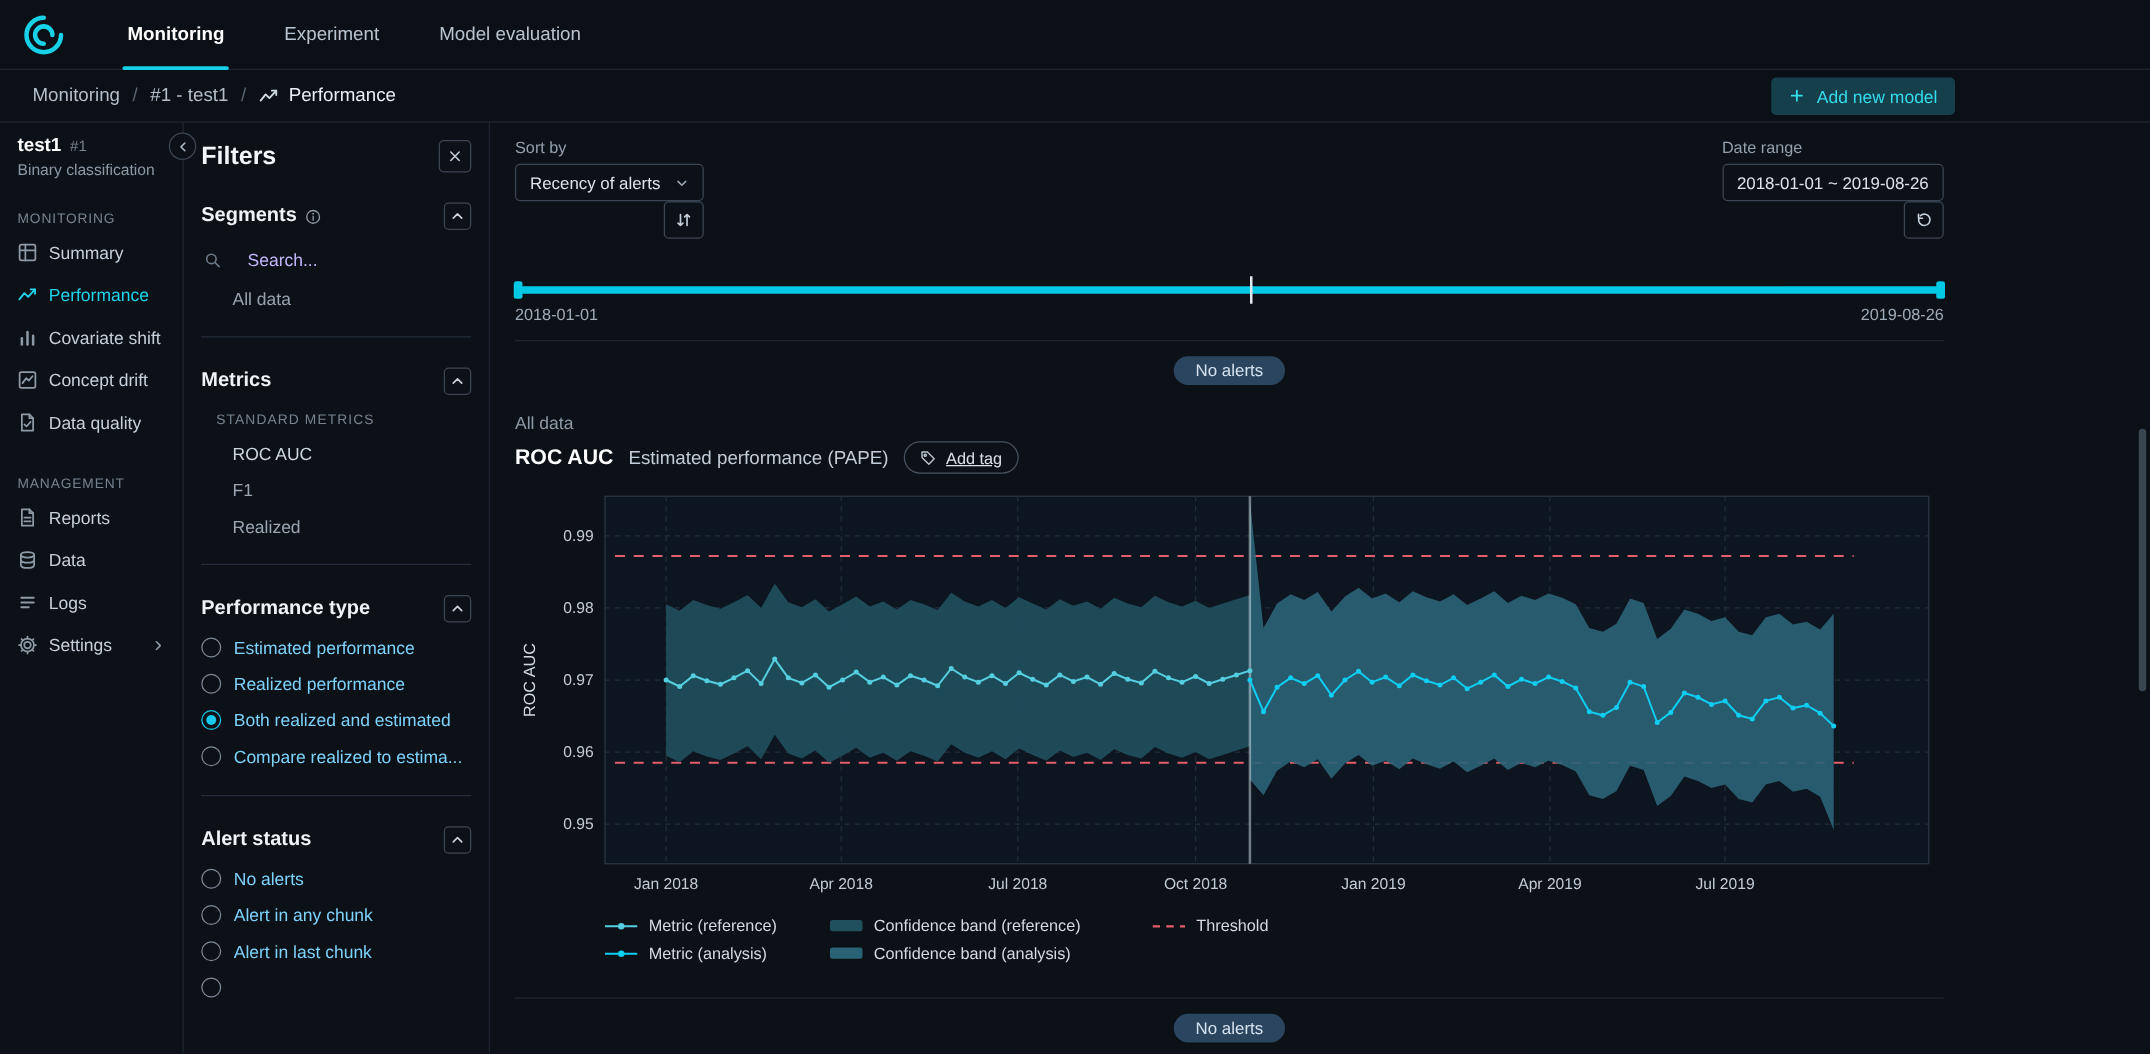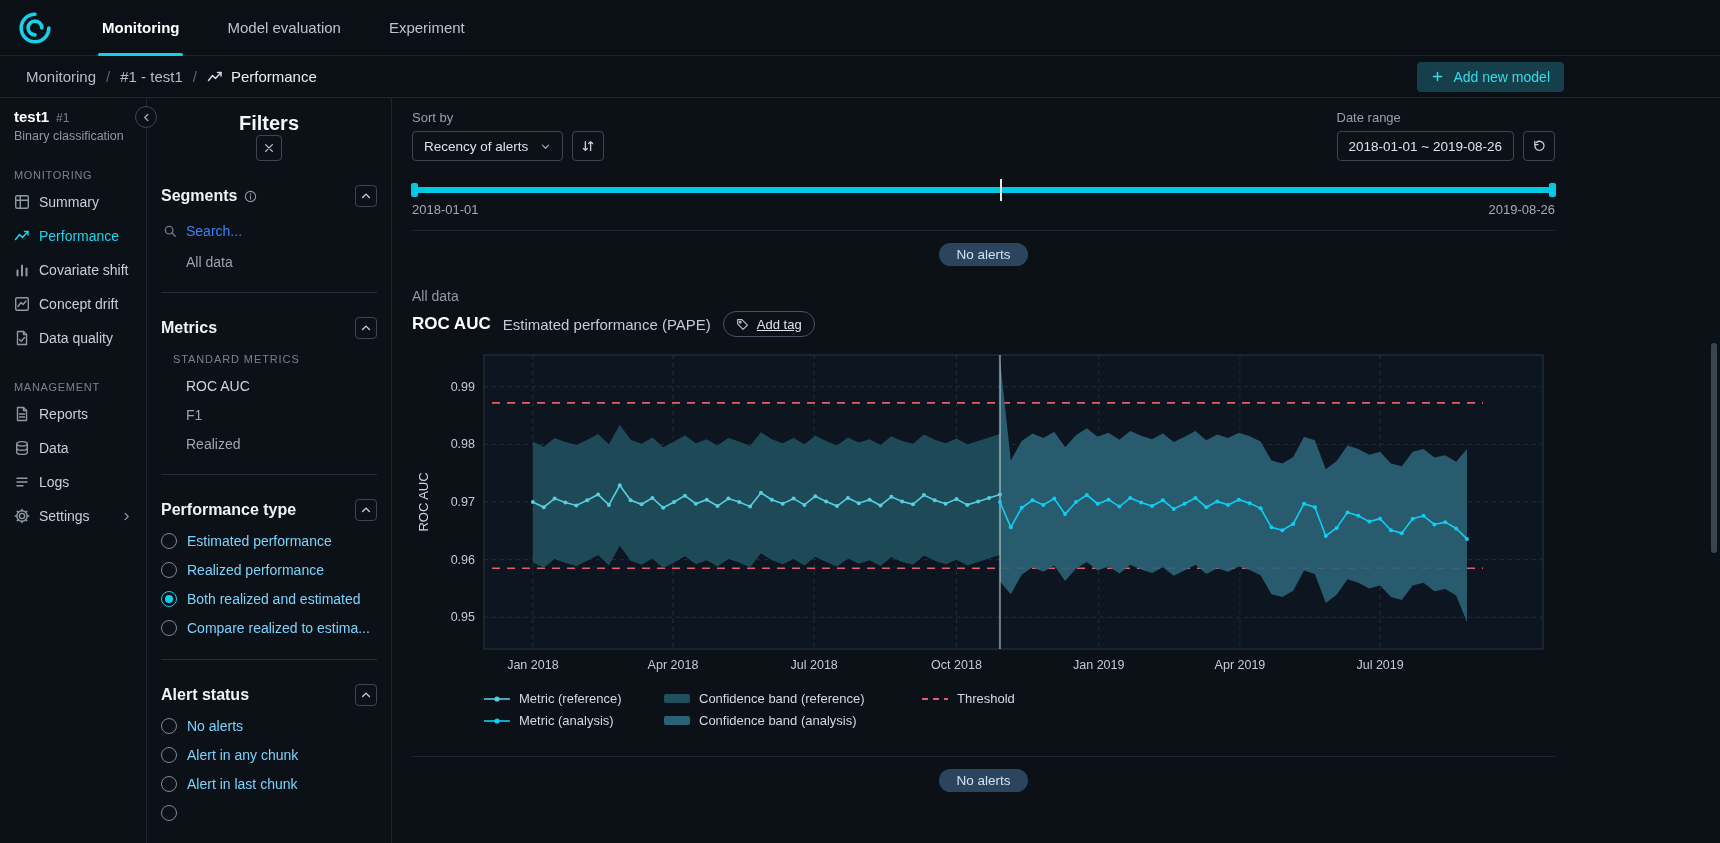--- a/index.html
+++ b/index.html
@@ -288,8 +288,8 @@
       <use href="#i-logo"></use>
     </svg>
   <div class="tab active">Monitoring</div>
+  <div class="tab">Experiment</div>
   <div class="tab">Model evaluation</div>
-  <div class="tab">Experiment</div>
 </div>
 
 <div class="crumbbar">

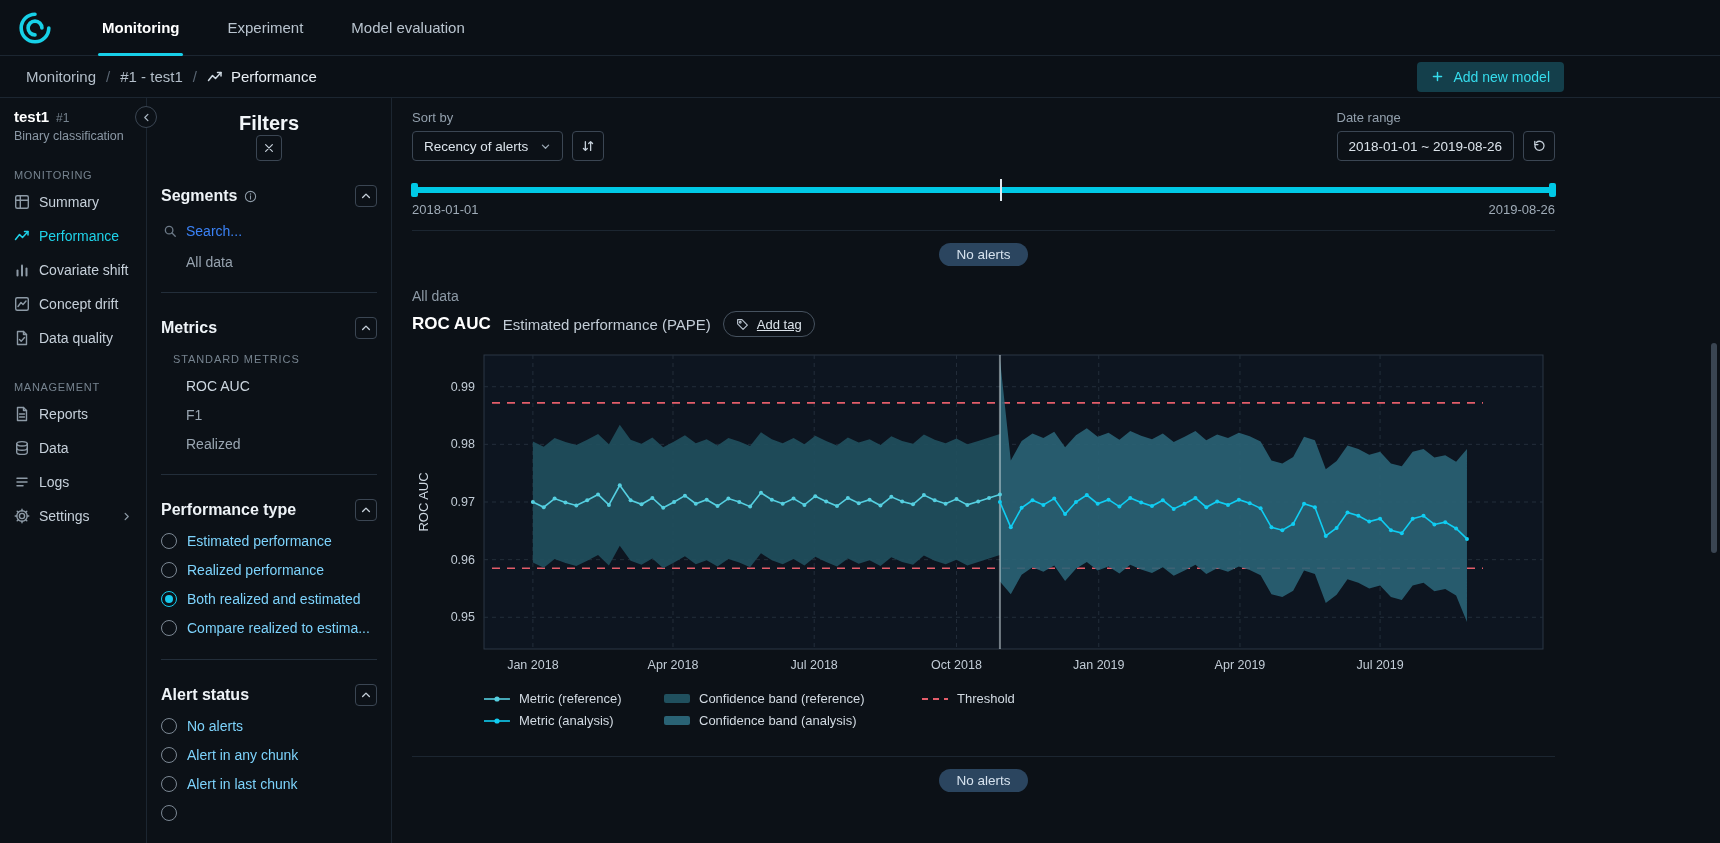--- a/index.html
+++ b/index.html
@@ -61,7 +61,7 @@
   
   .filters { width:245px; border-right:1px solid #1c2631; padding:14px 14px 0;
              overflow:hidden; flex:none; }
-  .filters-head { display:flex; justify-content:space-between; align-items:center;flex-direction:column; }
+  .filters-head { display:flex; justify-content:space-between; align-items:center; }
   .filters-title { font-size:20px; font-weight:700; color:#f2f6f9; }
   .sq-btn { width:26px; height:26px; border:1px solid #3b4653; border-radius:4px;
       background:transparent; color:#c6d0da; display:flex; align-items:center;

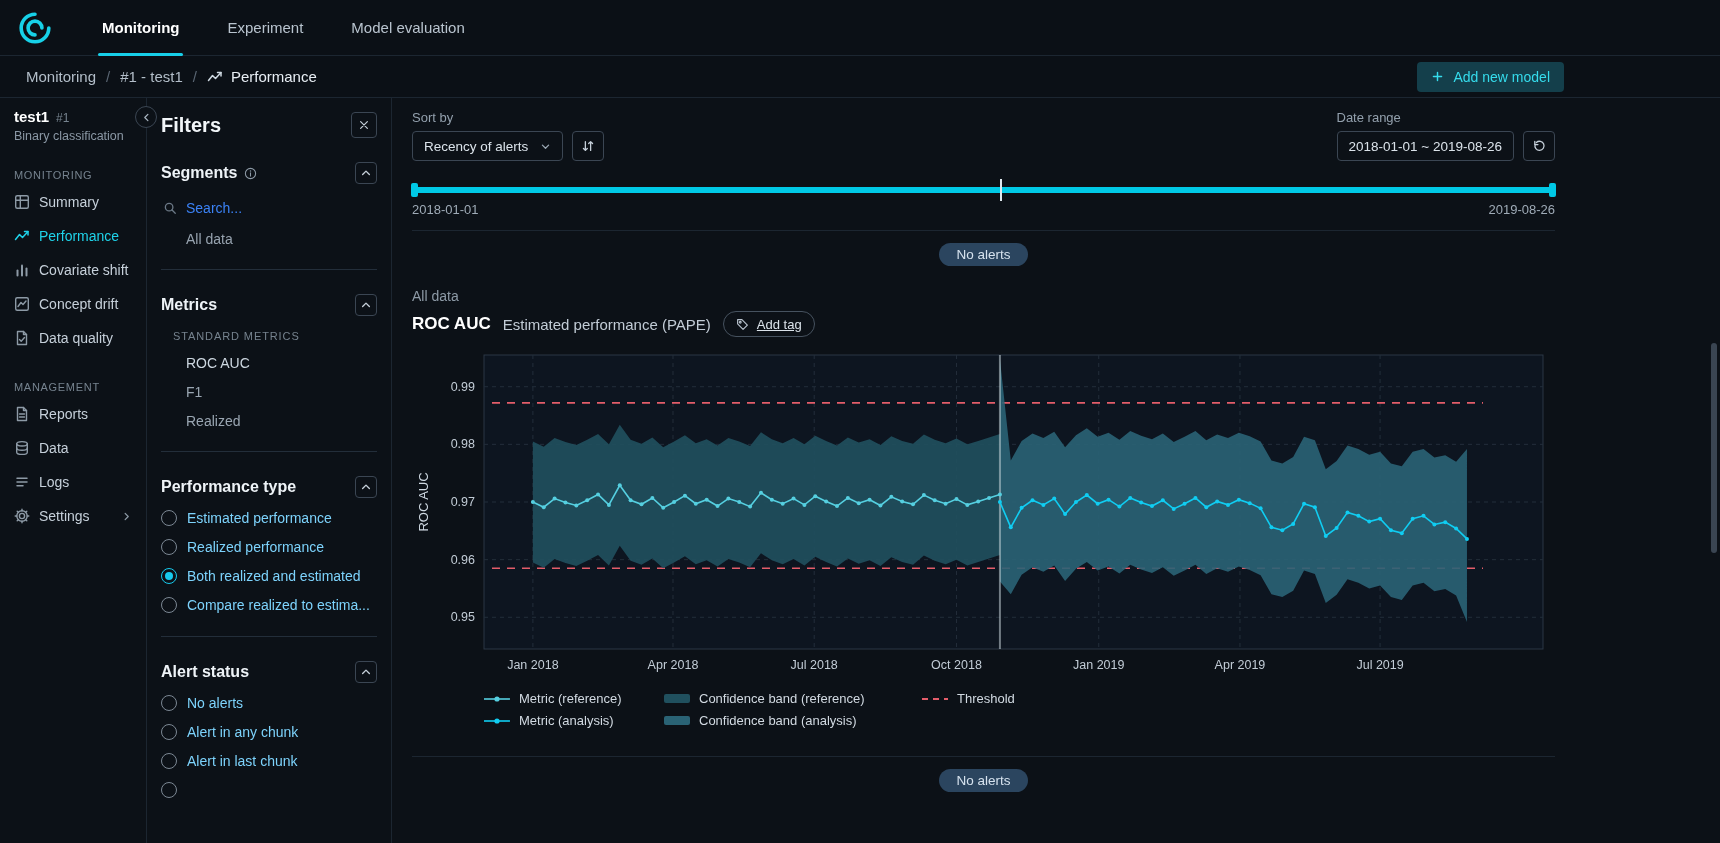--- a/index.html
+++ b/index.html
@@ -93,7 +93,7 @@
   .main { flex:1; padding:12px 165px 0 20px; position:relative; overflow:hidden; }
   .toolbar { display:flex; justify-content:space-between; }
   .ctl-label { font-size:13px; color:#93a0ad; margin-bottom:6px; }
-  .ctl-row { display:flex; align-items:flex-end; }
+  .ctl-row { display:flex; align-items:flex-end;flex-direction:column; }
   .select { height:30px; border:1px solid #3b4653; border-radius:4px;
       display:inline-flex; align-items:center; gap:12px; padding:0 11px;
       font-size:13.5px; color:#dbe3ea; background:transparent; cursor:pointer; }

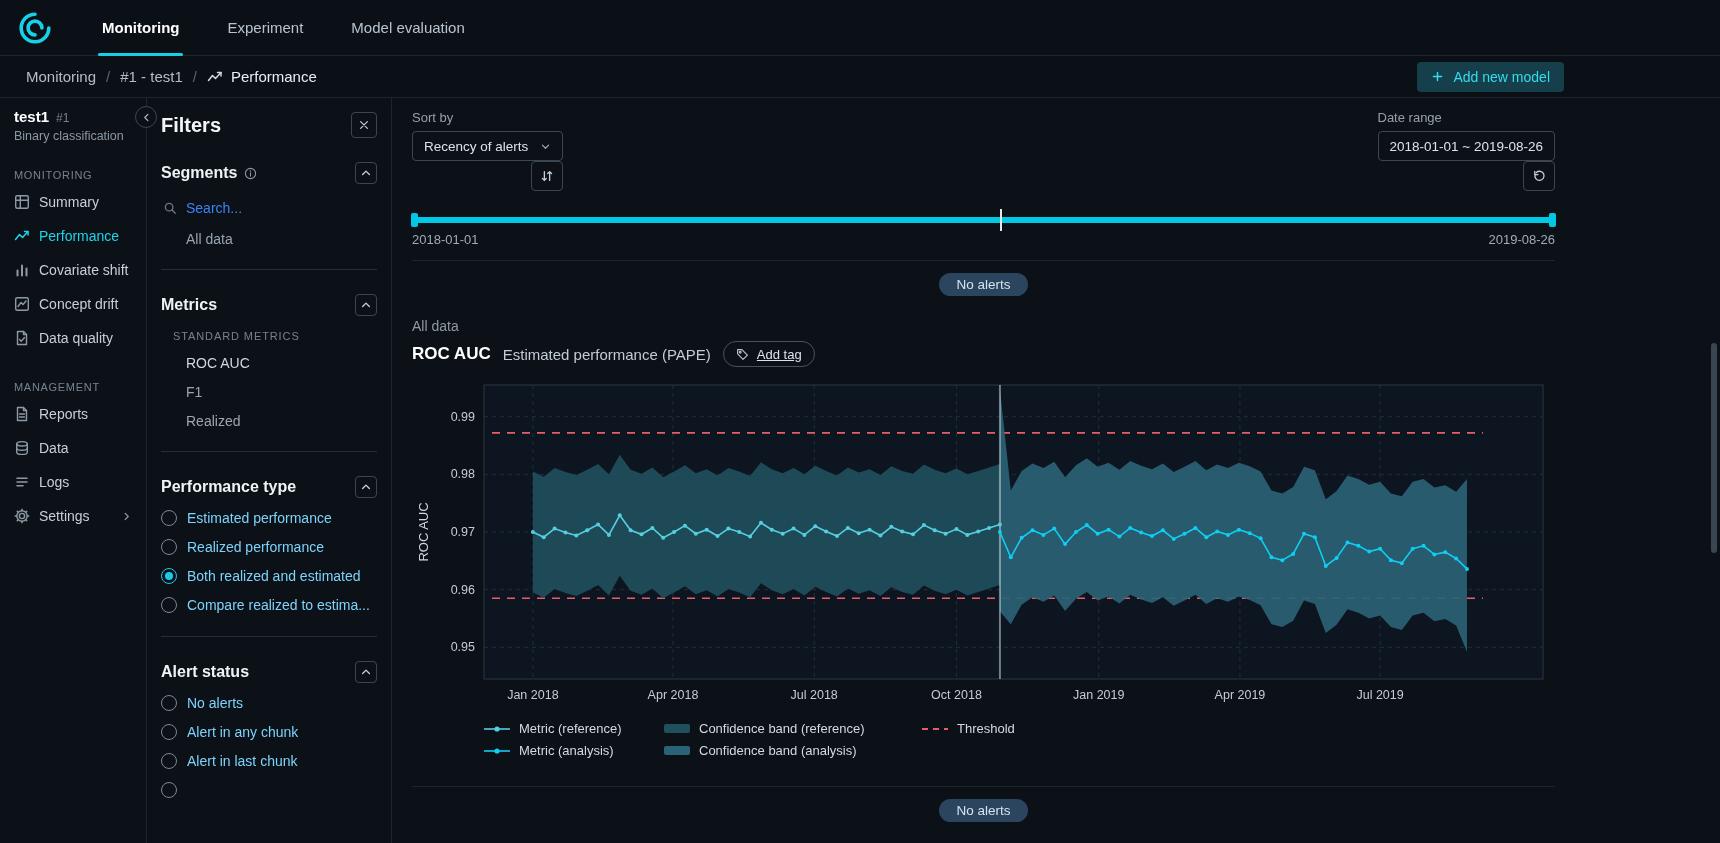--- a/index.html
+++ b/index.html
@@ -73,8 +73,8 @@
   .fgroup-title { font-size:16px; font-weight:700; color:#eef3f7;
       display:flex; align-items:center; gap:7px; }
   .fgroup-title .ic { width:13px; height:13px; color:#8d9aa6; }
-  .search-row { display:flex; gap:9px; align-items:center; margin:16px 0 0 2px;
-      color:#3b82f6; font-size:14px; cursor:text; }
+  .search-row { display:flex; gap:21px; align-items:center; margin:16px 0 0 2px;
+      color:#c4b5fd; font-size:14px; cursor:text; }
   .search-row .ic { width:14px; height:14px; color:#6c7987; }
   .filter-item { margin:15px 0 0 25px; color:#97a3af; font-size:14px; cursor:pointer; }
   hr.fdiv { border:0; border-top:1px solid #232e3a; margin:22px 0 0; }

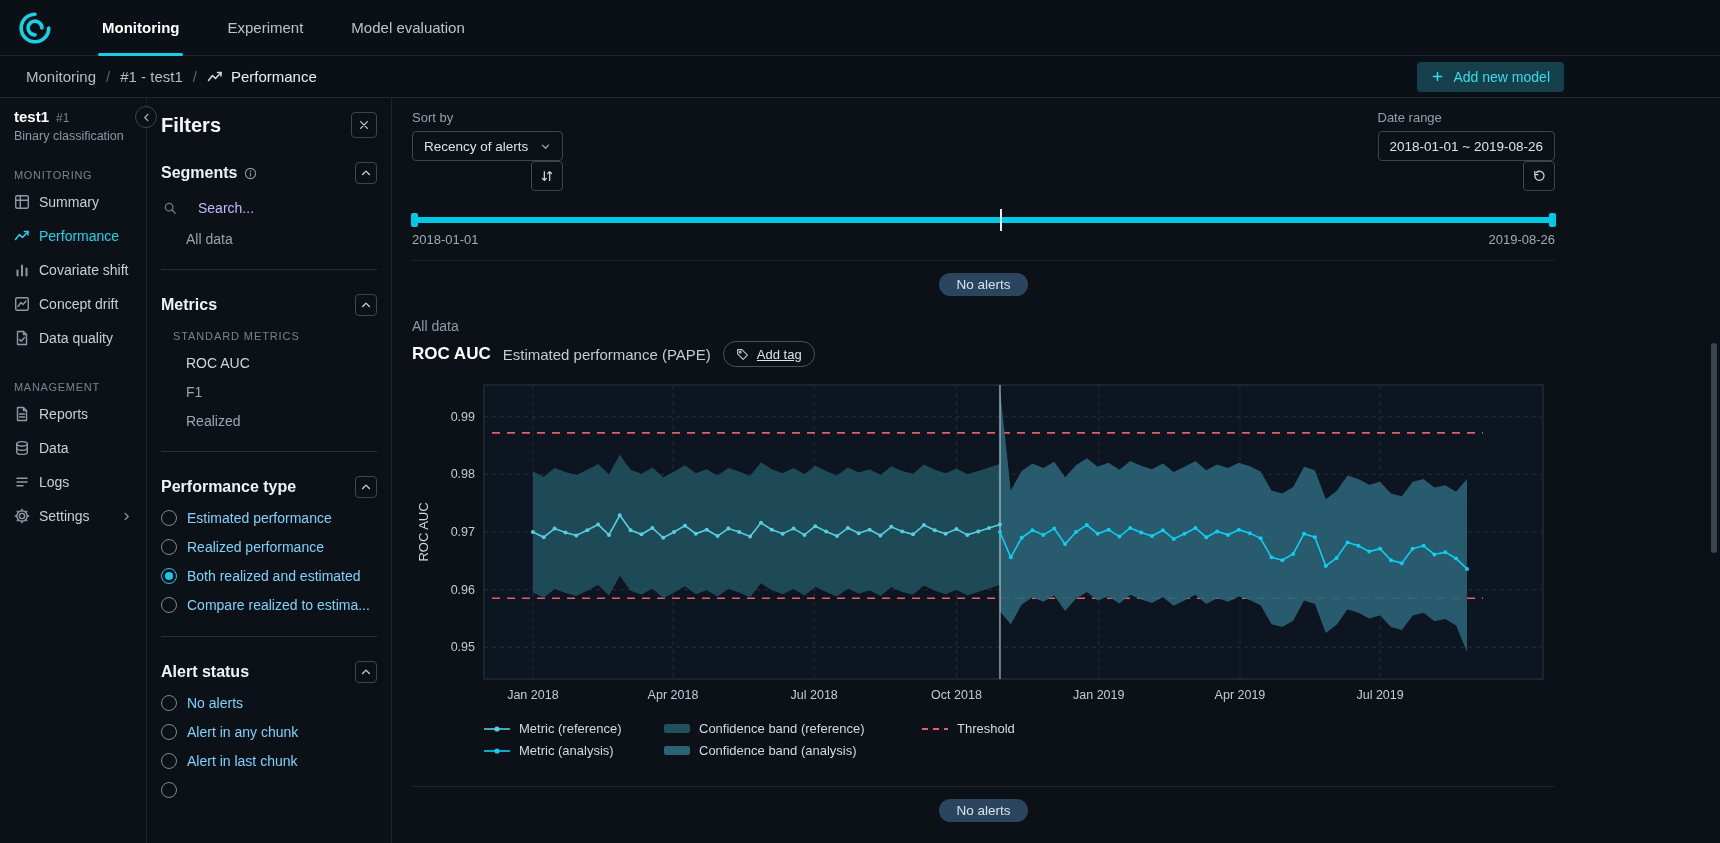--- a/index.html
+++ b/index.html
@@ -103,7 +103,7 @@
       background:transparent; margin-left:9px; cursor:pointer; padding:0; }
   .icon-btn .ic { width:14px; height:14px; }
 
-  .slider-wrap { margin-top:26px; }
+  .slider-wrap { margin-top:38px; }
   .track { height:6px; background:#00c9e6; border-radius:3px; position:relative;
       cursor:pointer; }
   .track .marker { position:absolute; top:-8px; width:2px; height:22px;

